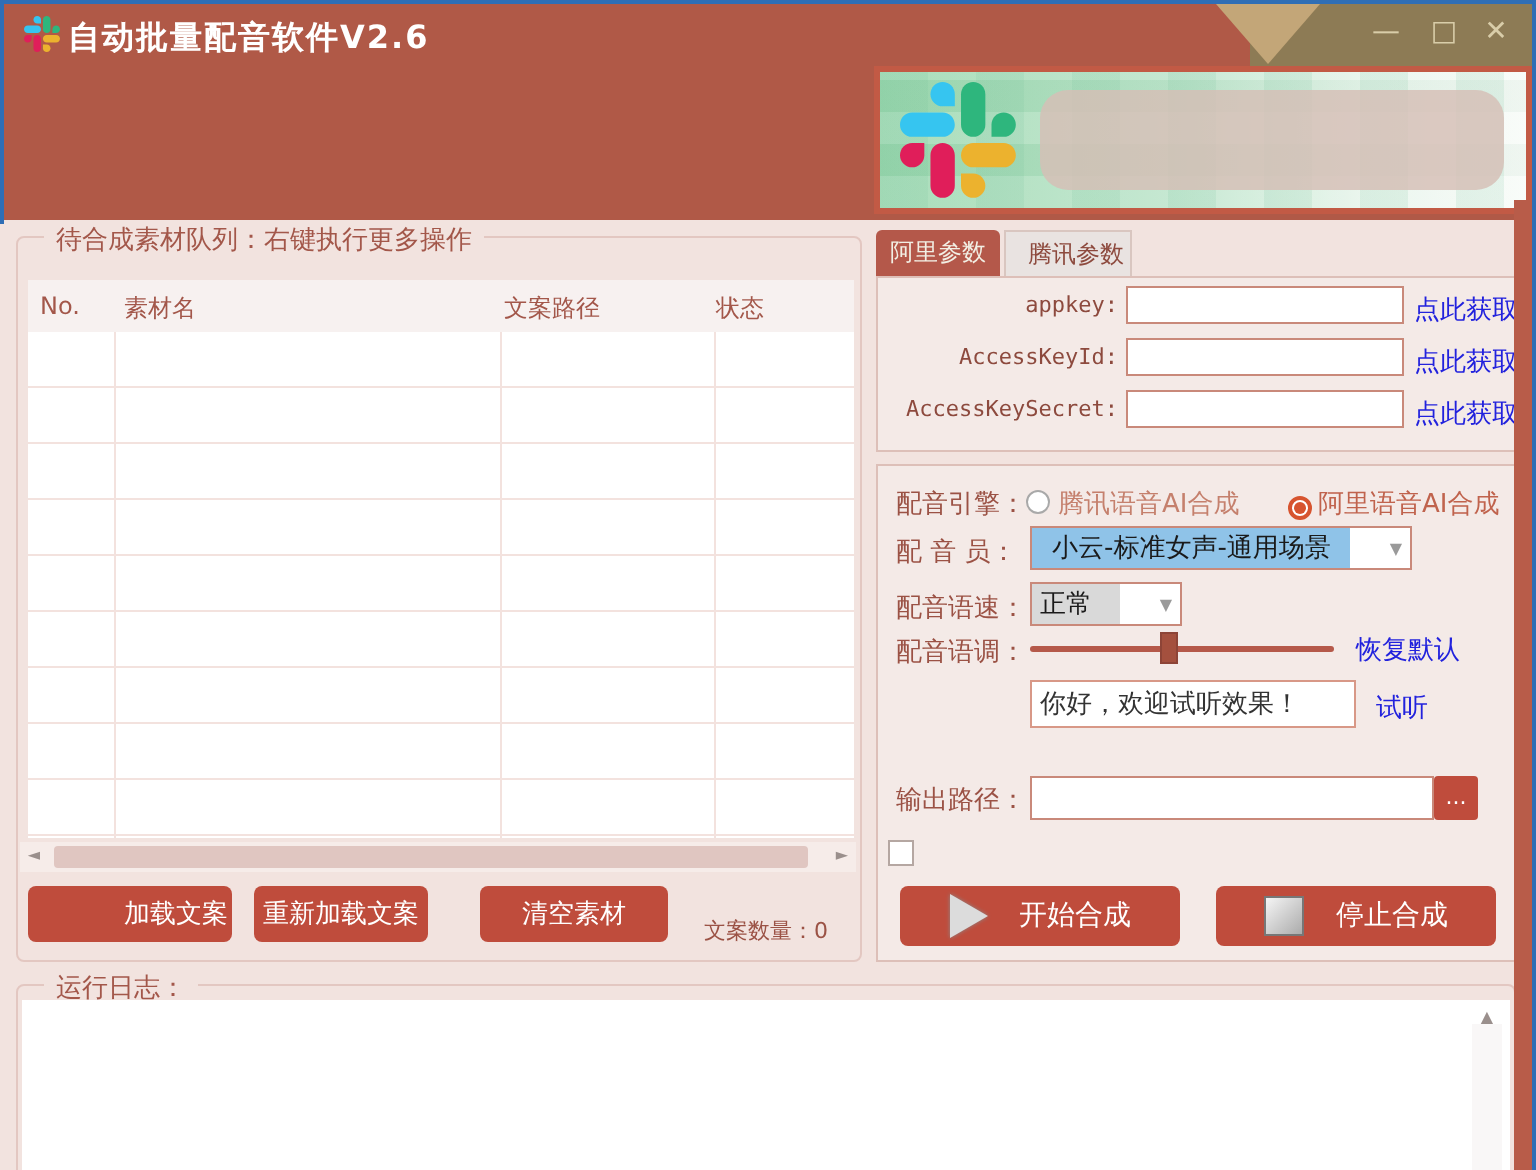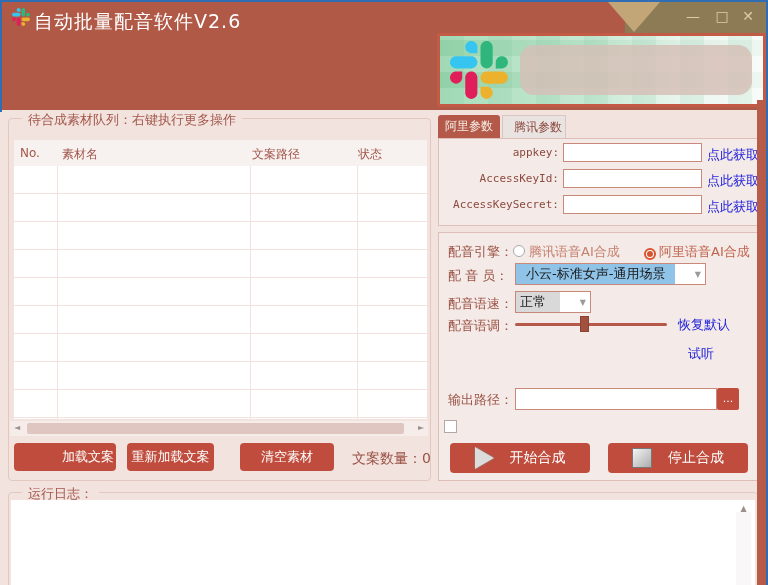--- a/index.html
+++ b/index.html
@@ -19,7 +19,7 @@
   .corner-triangle { left:608px; top:2px; width:0; height:0;
     border-left:26px solid transparent; border-right:26px solid transparent;
     border-top:30px solid #c3a678; }
-  .title-text { left:34px; top:9px; color:#fff; font-size:19px; font-weight:normal; letter-spacing:1px; }
+  .title-text { left:34px; top:9px; color:#fff; font-size:16px; font-weight:bold; letter-spacing:1px; }
   .win-ctrl { top:8px; color:#d9cda9; font-size:14px; width:20px; text-align:center; cursor:default; }
 
   

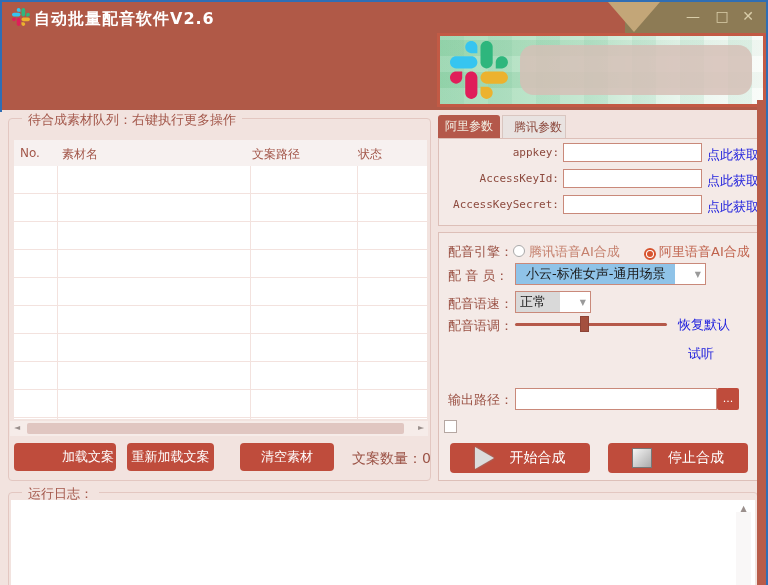--- a/index.html
+++ b/index.html
@@ -217,6 +217,7 @@
   <a class="abs link" style="left:678px;top:316px;">恢复默认</a>
 
   
+  <input class="abs input" style="left: 515px; top: 340px; width: 163px; height: 24px; font-size: 13px; border-color: rgb(216, 152, 135);" value="你好，欢迎试听效果！">
   <a class="abs link" style="left:688px;top:345px;">试听</a>
 
   

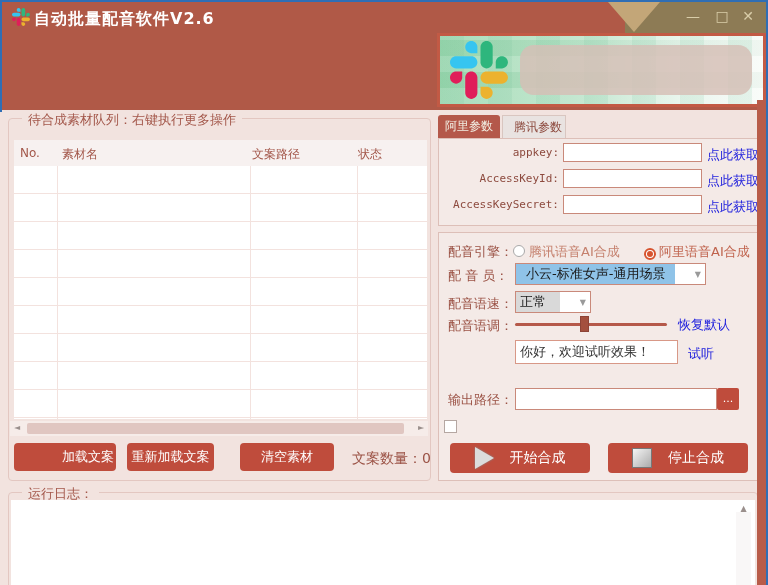--- a/index.html
+++ b/index.html
@@ -53,7 +53,7 @@
   
   .btn-red { background:#bf4c3c; color:#fff; border:none; border-radius:4px; font-size:13px;
     font-family:inherit; display:flex; align-items:center; justify-content:center; cursor:pointer; }
-  .count { color:#9b5245; font-size:14px; }
+  .count { color:#9b5245; font-size:11px;margin-top:8px; }
 
   
   .tab { font-size:12px; display:flex; align-items:center; justify-content:center; cursor:pointer; }

